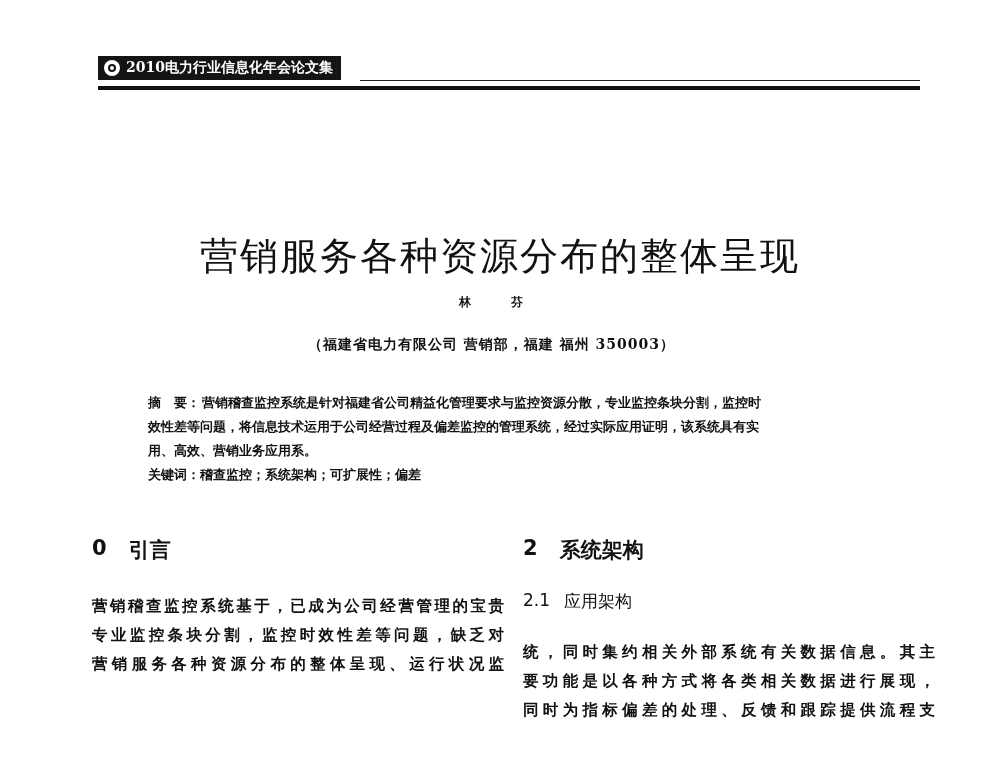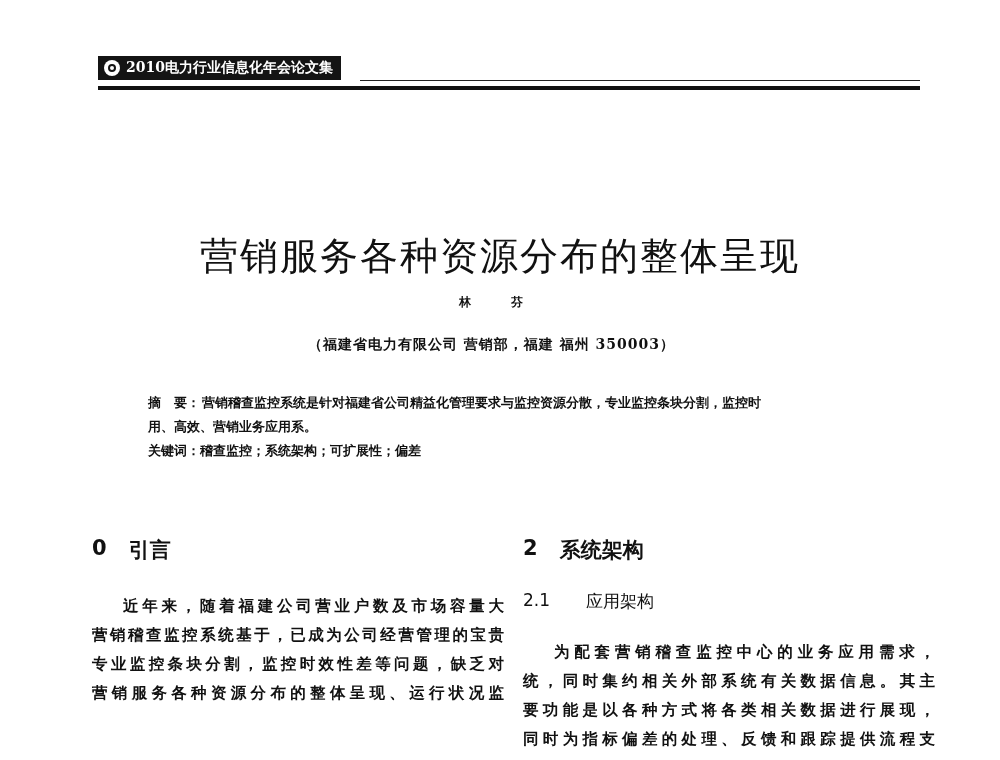--- a/index.html
+++ b/index.html
@@ -89,6 +89,7 @@
   <p>
     <span class="label">摘　要：</span><span>营销稽查监控系统是针对福建省公司精益化管理要求与监控资源分散，专业监控条块分割，监控时</span>
   </p>
+  <p>效性差等问题，将信息技术运用于公司经营过程及偏差监控的管理系统，经过实际应用证明，该系统具有实</p>
   <p>用、高效、营销业务应用系。</p>
   <p>
     <span>关键词：</span><span>稽查监控；系统架构；可扩展性；偏差</span>

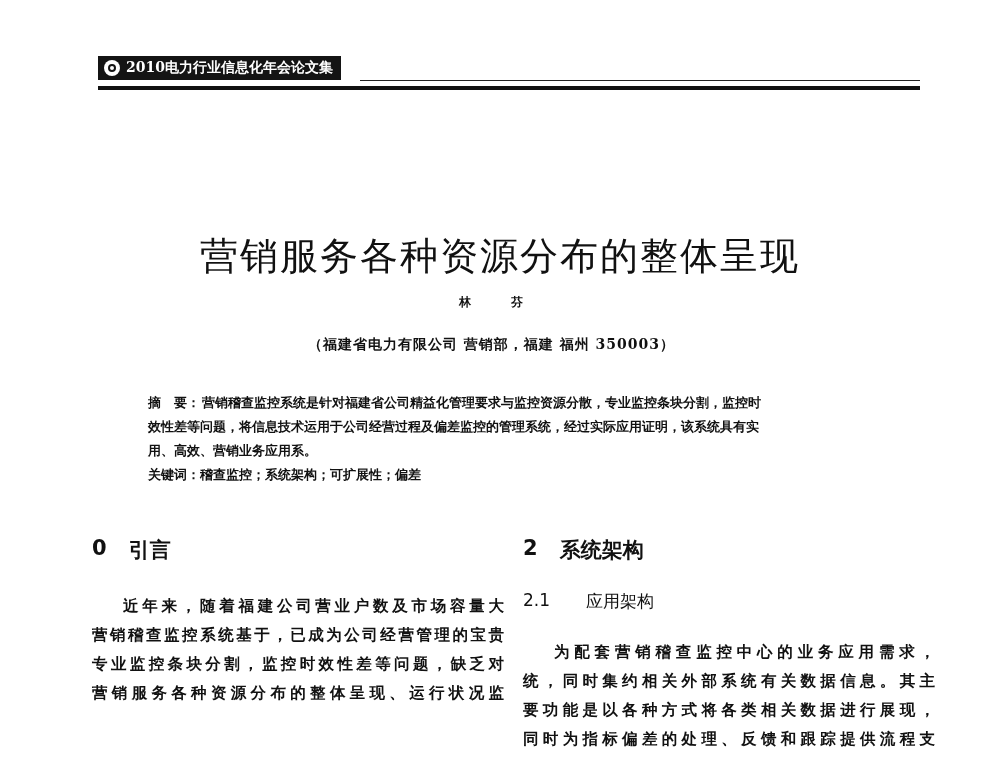--- a/index.html
+++ b/index.html
@@ -102,7 +102,6 @@
     <span>引言</span>
   </h2>
   <div class="para">
-    <span class="line indent">近年来，随着福建公司营业户数及市场容量大</span>
     <span class="line">营销稽查监控系统基于，已成为公司经营管理的宝贵</span>
     <span class="line">专业监控条块分割，监控时效性差等问题，缺乏对</span>
     <span class="line">营销服务各种资源分布的整体呈现、运行状况监</span>

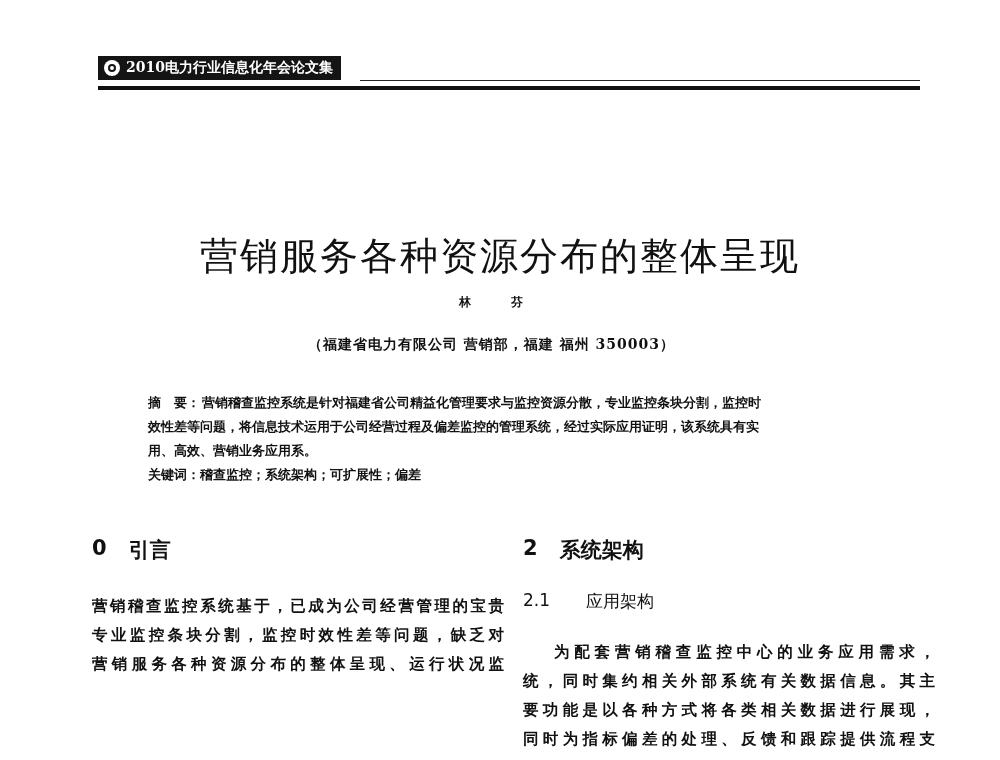--- a/index.html
+++ b/index.html
@@ -58,7 +58,7 @@
     font-family: "DejaVu Sans", sans-serif;
   }
   .h2 {
-    font-size: 17px; font-weight: normal; margin: 20px 0 0 0; height: 30px; display: flex; gap: 36px;
+    font-size: 17px; font-weight: normal; margin: 20px 0 0 0; height: 30px; display: flex; gap: 14px;
     font-family: "DejaVu Sans", sans-serif;
   }
   .para {

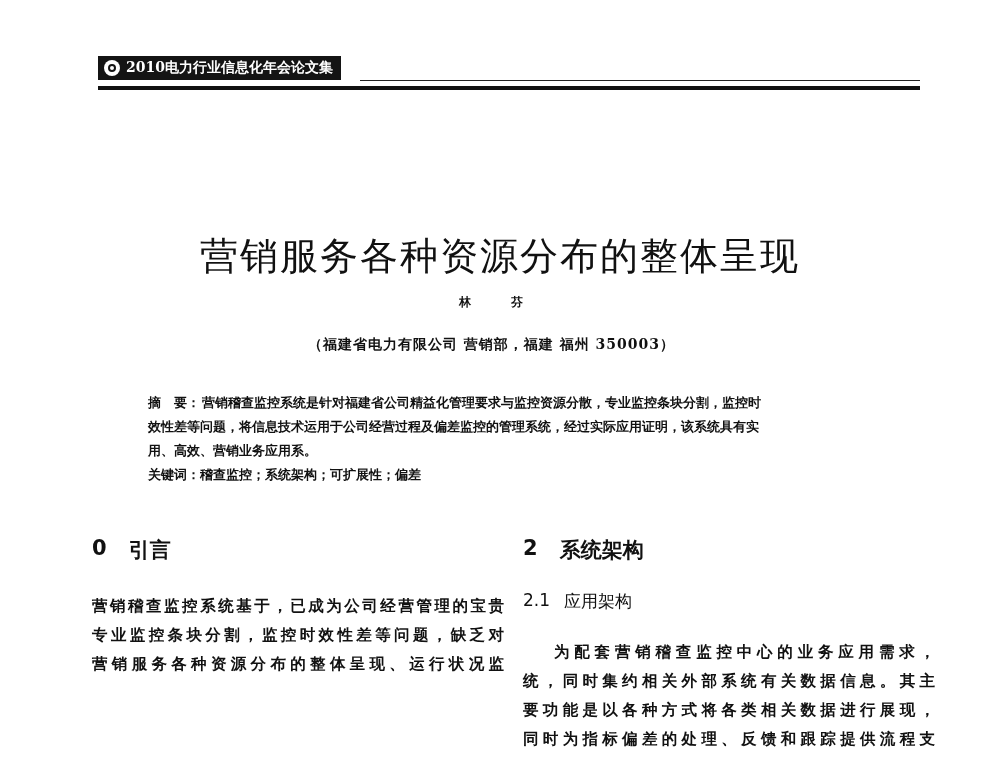--- a/index.html
+++ b/index.html
@@ -118,7 +118,6 @@
     <span>应用架构</span>
   </h3>
   <div class="para">
-    <span class="line indent">为配套营销稽查监控中心的业务应用需求，</span>
     <span class="line">统，同时集约相关外部系统有关数据信息。其主</span>
     <span class="line">要功能是以各种方式将各类相关数据进行展现，</span>
     <span class="line">同时为指标偏差的处理、反馈和跟踪提供流程支</span>

